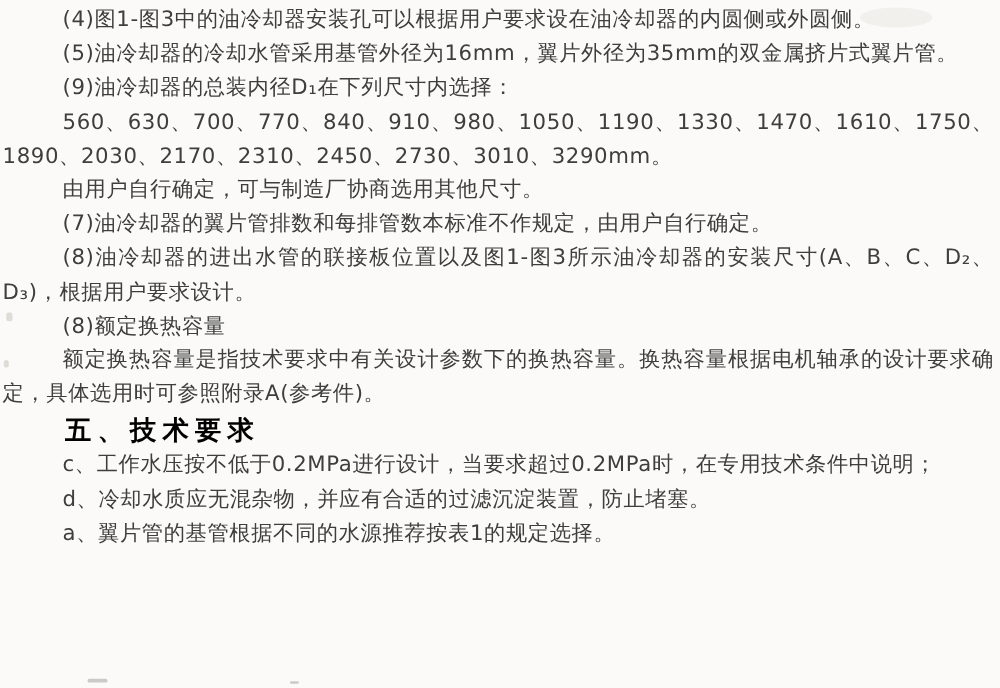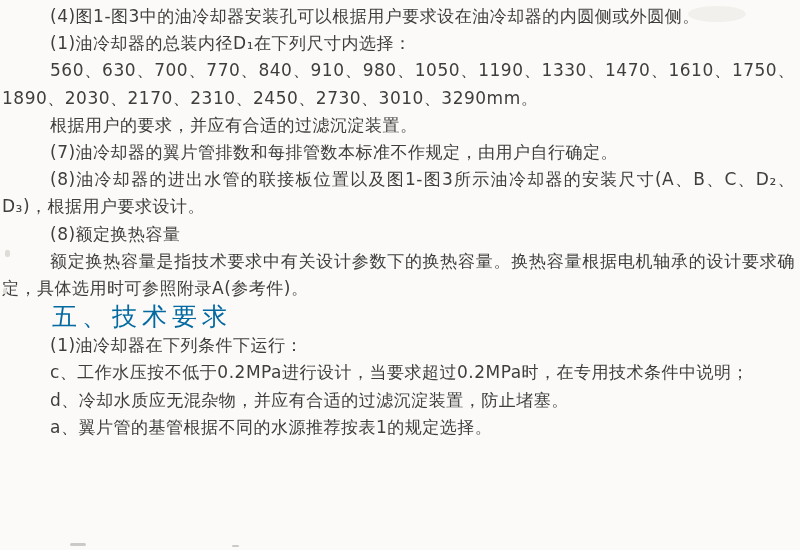--- a/index.html
+++ b/index.html
@@ -55,6 +55,7 @@
 
 <div class="doc">
   <p class="para">(4)图1-图3中的油冷却器安装孔可以根据用户要求设在油冷却器的内圆侧或外圆侧。</p>
+  <p class="para">(5)油冷却器的冷却水管采用基管外径为16mm，翼片外径为35mm的双金属挤片式翼片管。</p>
   <p class="para">(1)油冷却器的总装内径D₁在下列尺寸内选择：</p>
   <p class="para">560、630、700、770、840、910、980、1050、1190、1330、1470、1610、1750、1890、2030、2170、2310、2450、2730、3010、3290mm。</p>
   <p class="para">根据用户的要求，并应有合适的过滤沉淀装置。</p>

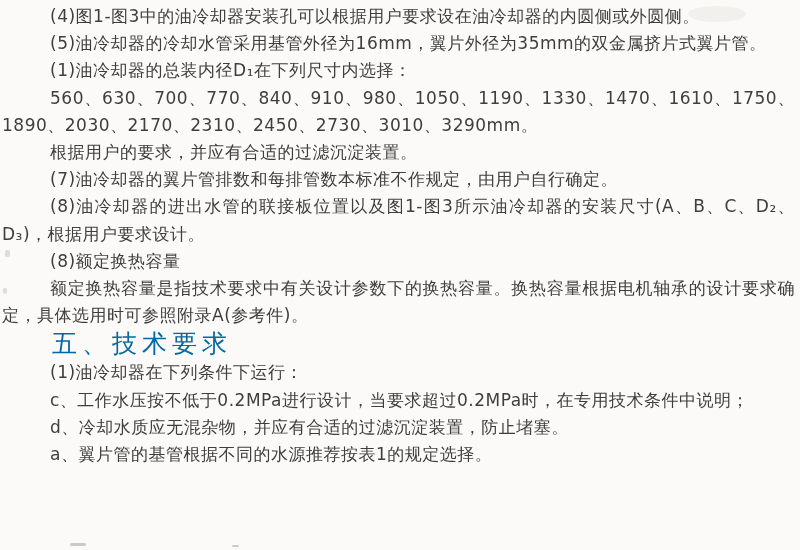--- a/index.html
+++ b/index.html
@@ -56,7 +56,7 @@
 <div class="doc">
   <p class="para">(4)图1-图3中的油冷却器安装孔可以根据用户要求设在油冷却器的内圆侧或外圆侧。</p>
   <p class="para">(5)油冷却器的冷却水管采用基管外径为16mm，翼片外径为35mm的双金属挤片式翼片管。</p>
-  <p class="para">(1)油冷却器的总装内径D₁在下列尺寸内选择：</p>
+  <p class="para">(9)油冷却器的总装内径D₁在下列尺寸内选择：</p>
   <p class="para">560、630、700、770、840、910、980、1050、1190、1330、1470、1610、1750、1890、2030、2170、2310、2450、2730、3010、3290mm。</p>
   <p class="para">根据用户的要求，并应有合适的过滤沉淀装置。</p>
   <p class="para">(7)油冷却器的翼片管排数和每排管数本标准不作规定，由用户自行确定。</p>

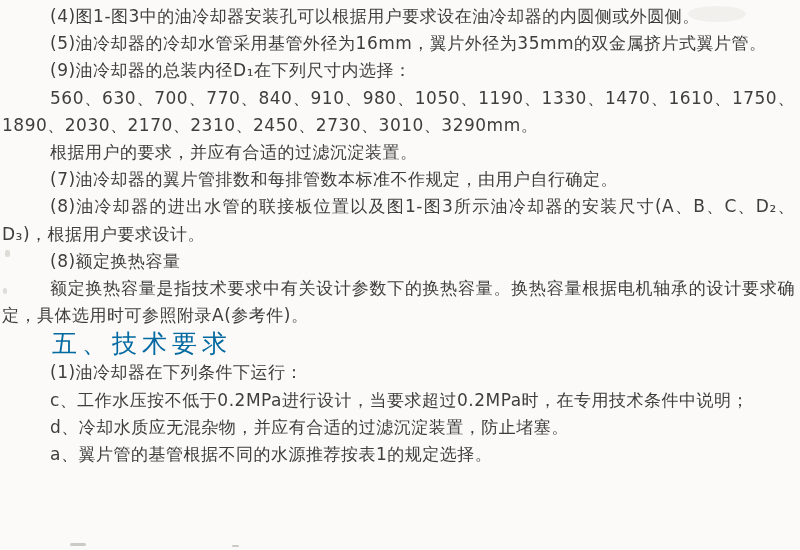--- a/index.html
+++ b/index.html
@@ -58,7 +58,7 @@
   <p class="para">(5)油冷却器的冷却水管采用基管外径为16mm，翼片外径为35mm的双金属挤片式翼片管。</p>
   <p class="para">(9)油冷却器的总装内径D₁在下列尺寸内选择：</p>
   <p class="para">560、630、700、770、840、910、980、1050、1190、1330、1470、1610、1750、1890、2030、2170、2310、2450、2730、3010、3290mm。</p>
-  <p class="para">根据用户的要求，并应有合适的过滤沉淀装置。</p>
+  <p class="para">由用户自行确定，可与制造厂协商选用其他尺寸。</p>
   <p class="para">(7)油冷却器的翼片管排数和每排管数本标准不作规定，由用户自行确定。</p>
   <p class="para">(8)油冷却器的进出水管的联接板位置以及图1-图3所示油冷却器的安装尺寸(A、B、C、D₂、D₃)，根据用户要求设计。</p>
   <p class="para">(8)额定换热容量</p>

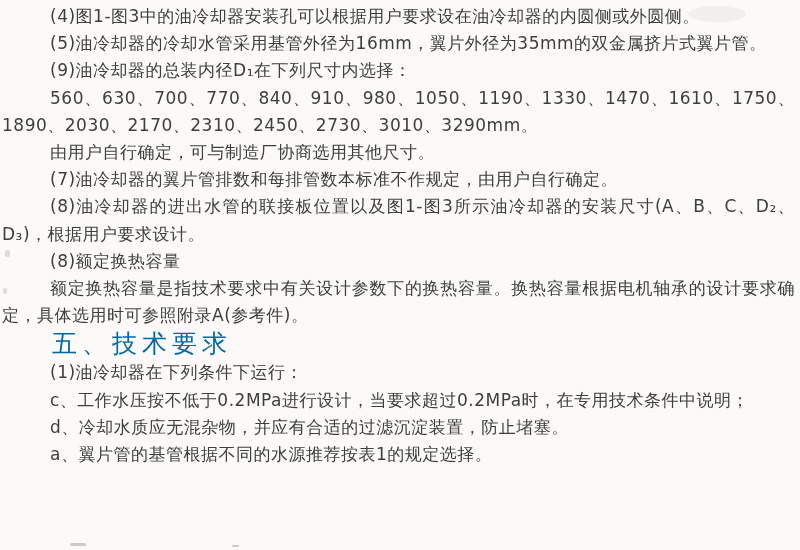--- a/index.html
+++ b/index.html
@@ -31,12 +31,12 @@
   }
   .heading {
     margin: 0;
-    font-size: 25px;
+    font-size: 21px;
     line-height: 30px;
     letter-spacing: 5px;
-    font-weight: 400;
+    font-weight: 700;
     text-indent: 50px;
-    color: #0369a1;
+    color: #000000;
   }
   
   .artifact {

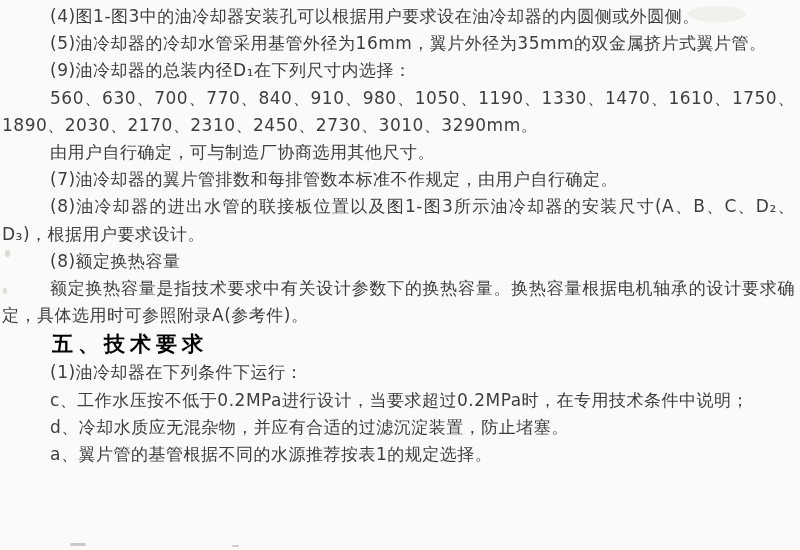--- a/index.html
+++ b/index.html
@@ -64,7 +64,6 @@
   <p class="para">(8)额定换热容量</p>
   <p class="para">额定换热容量是指技术要求中有关设计参数下的换热容量。换热容量根据电机轴承的设计要求确定，具体选用时可参照附录A(参考件)。</p>
   <p class="heading">五、技术要求</p>
-  <p class="para">(1)油冷却器在下列条件下运行：</p>
   <p class="para">c、工作水压按不低于0.2MPa进行设计，当要求超过0.2MPa时，在专用技术条件中说明；</p>
   <p class="para">d、冷却水质应无混杂物，并应有合适的过滤沉淀装置，防止堵塞。</p>
   <p class="para">a、翼片管的基管根据不同的水源推荐按表1的规定选择。</p>

